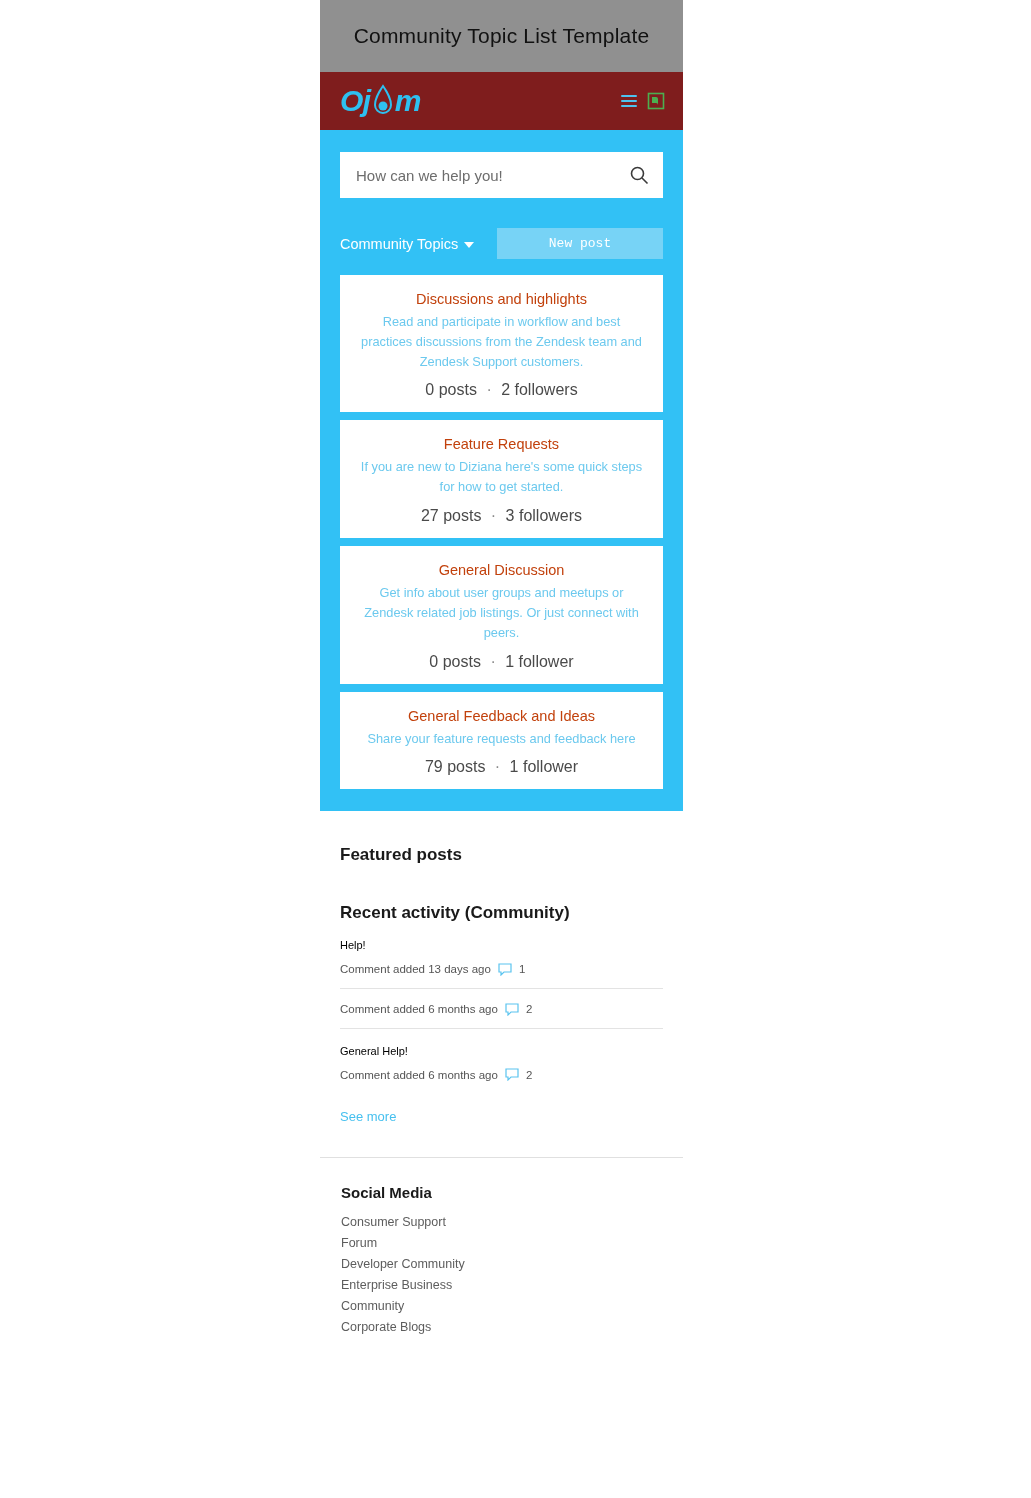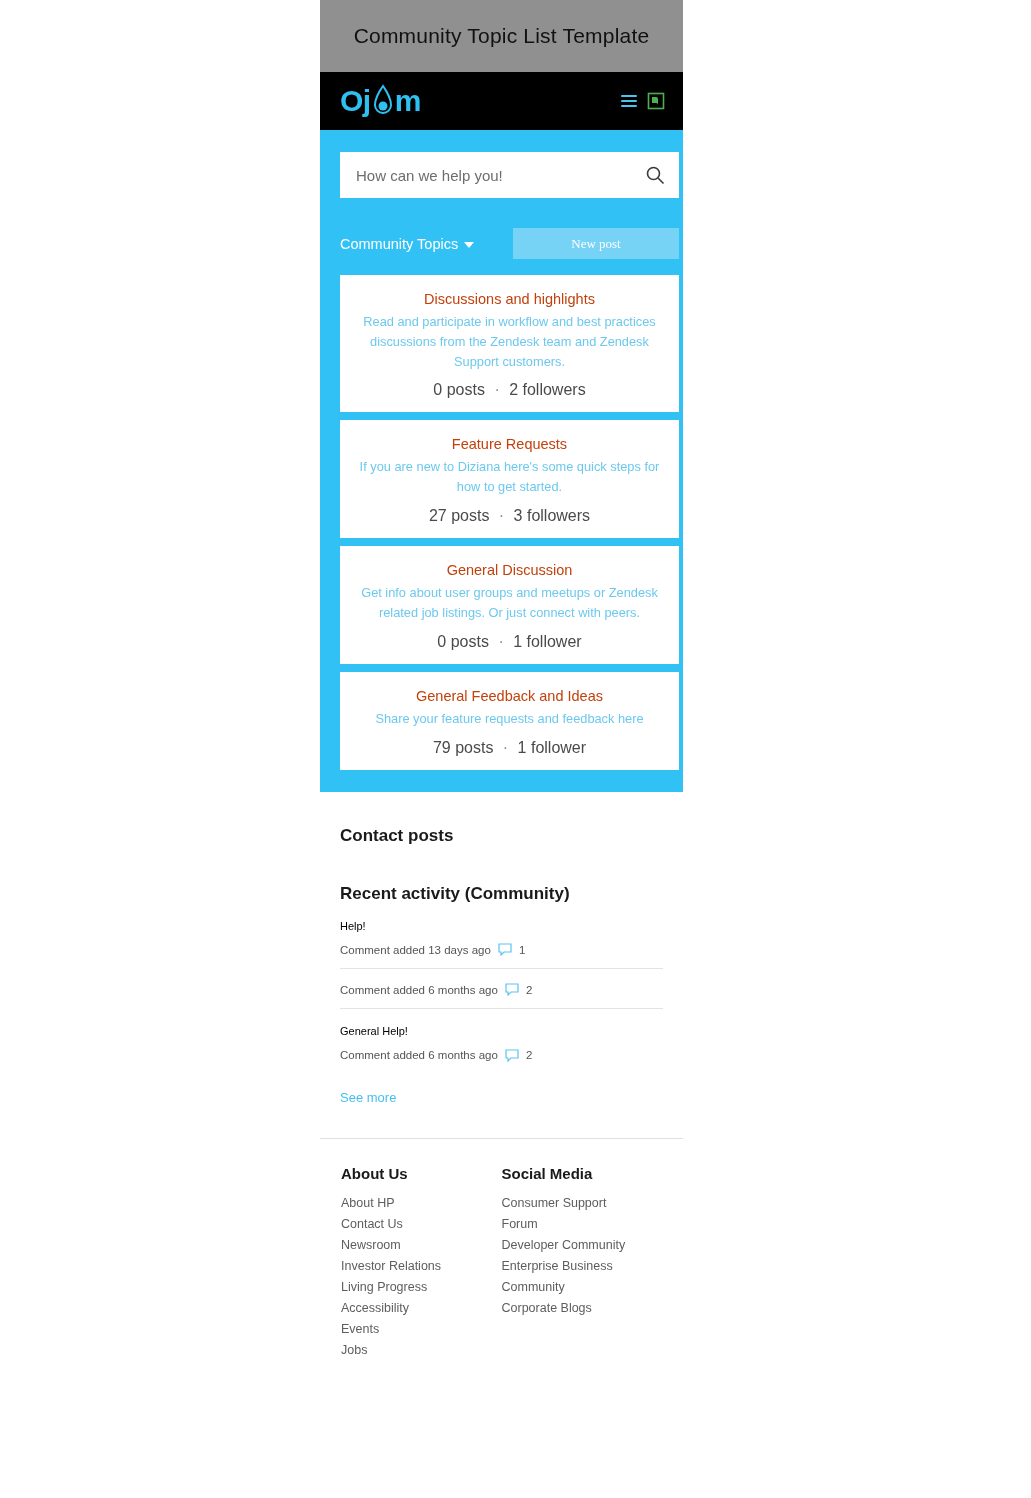--- a/index.html
+++ b/index.html
@@ -37,10 +37,11 @@
   
   .logo-row {
     height: 58px;
-    background: #000000;
+    background: #7f1d1d;
     display: flex;
     align-items: center;
     padding: 0 18px 0 20px;
+    font-style: italic;
   }
   .logo {
     display: flex;

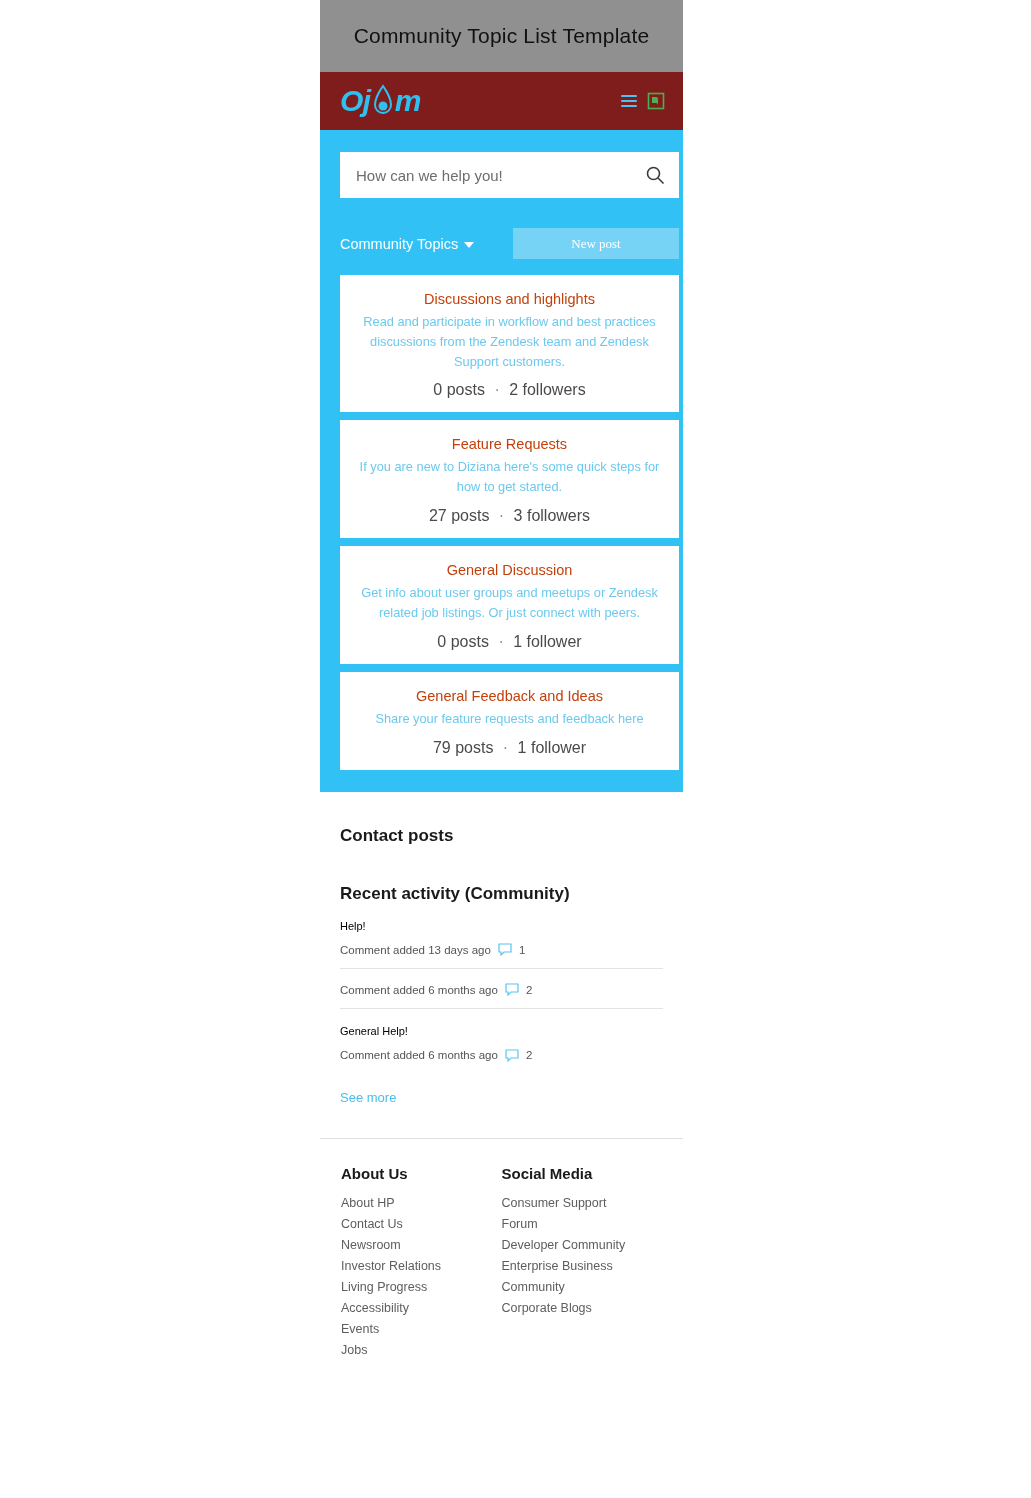--- a/index.html
+++ b/index.html
@@ -77,7 +77,7 @@
   
   .hero {
     background: #32c1f5;
-    padding: 22px 4px 22px 20px;
+    padding: 22px 20px 22px 20px;
   }
   .search-wrap {
     position: relative;

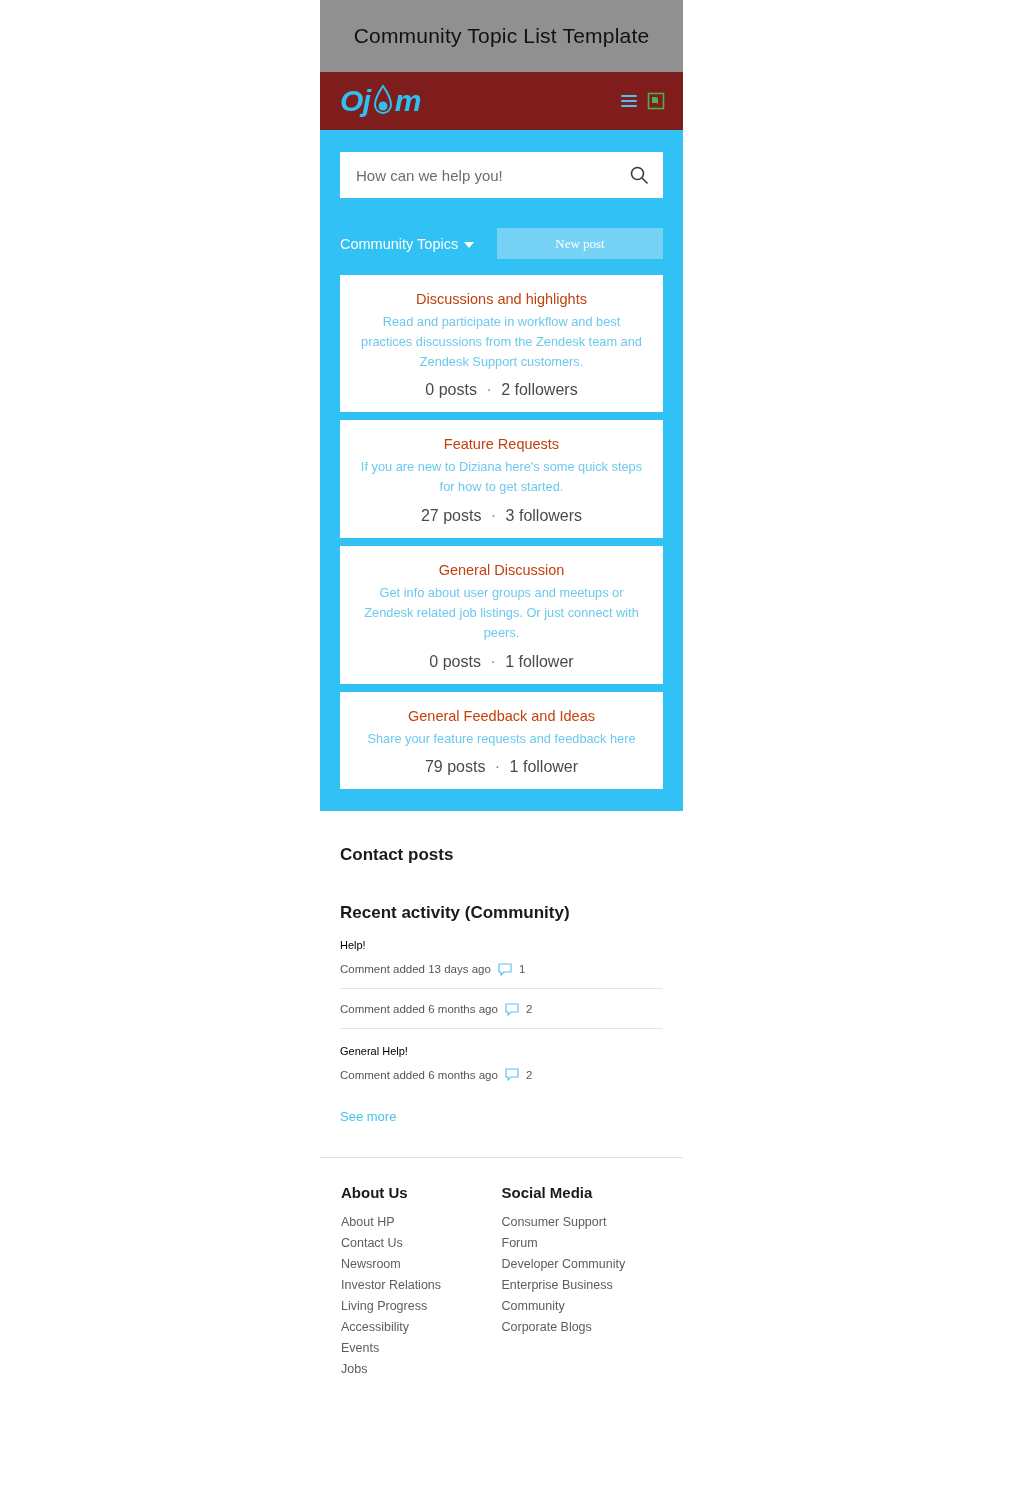--- a/index.html
+++ b/index.html
@@ -128,7 +128,7 @@
     width: 166px;
     height: 31px;
     cursor: pointer;
-    font-family: Liberation Serif, serif;
+    font-family: Liberation Mono, monospace;
   }
   .topic-card {
     background: #ffffff;

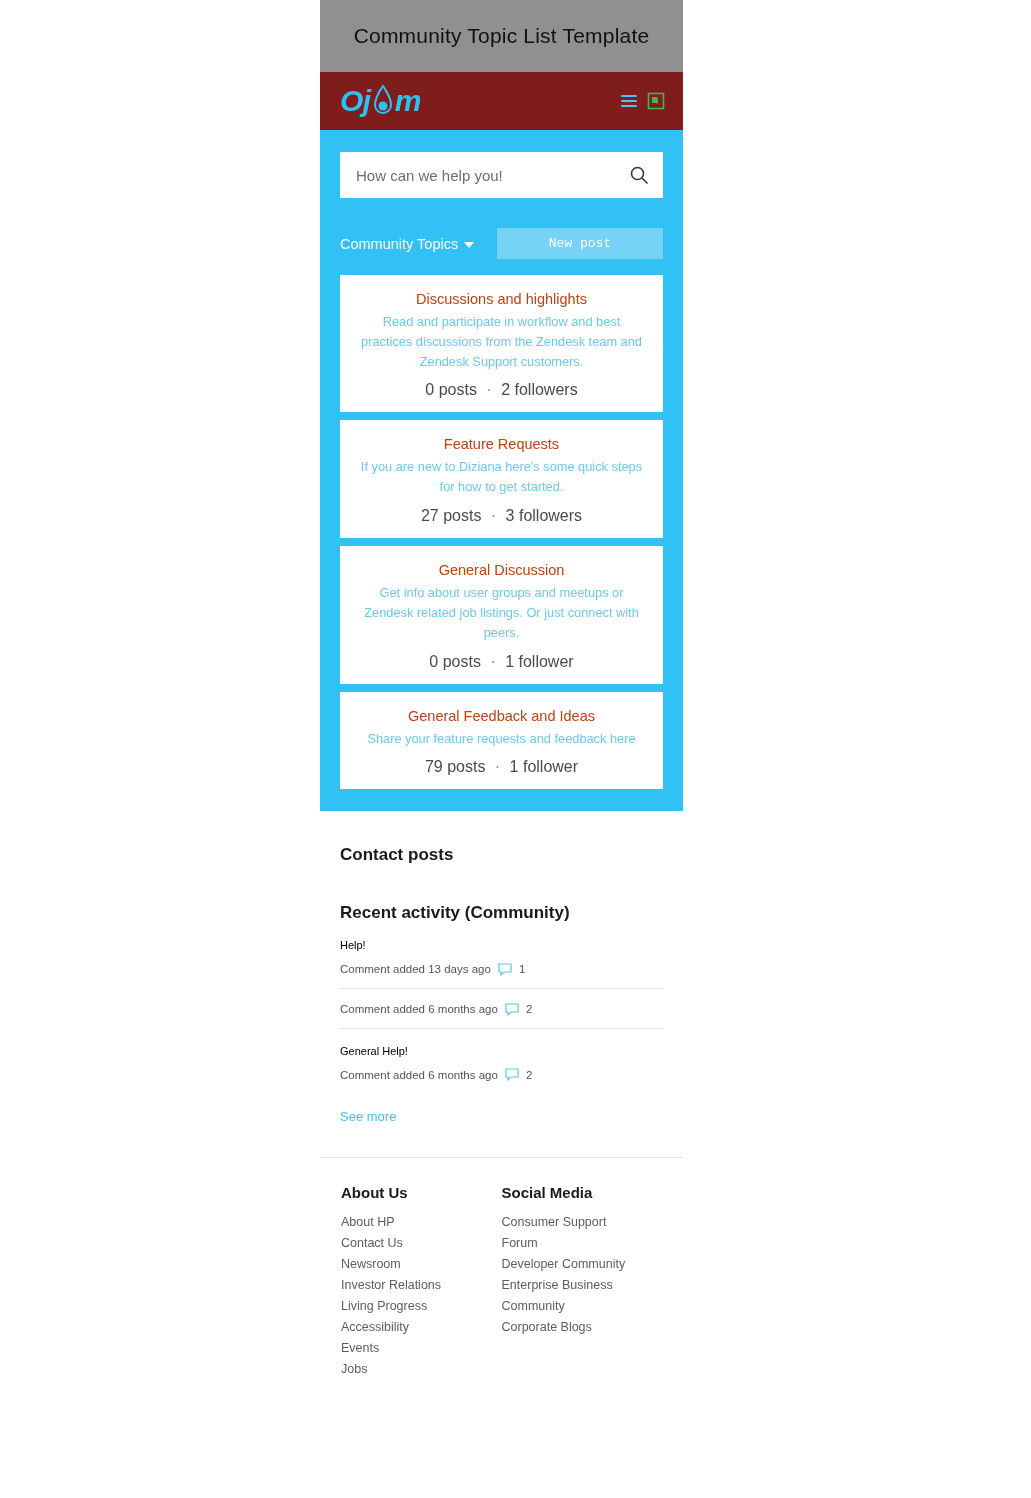--- a/index.html
+++ b/index.html
@@ -323,7 +323,7 @@
     </div>
 
     <div class="section">
-      <div class="section-title">Contact posts</div>
+      <div class="section-title">Featured posts</div>
 
       
       <div class="section-title" style="margin-top:38px;">Recent activity (Community)</div>

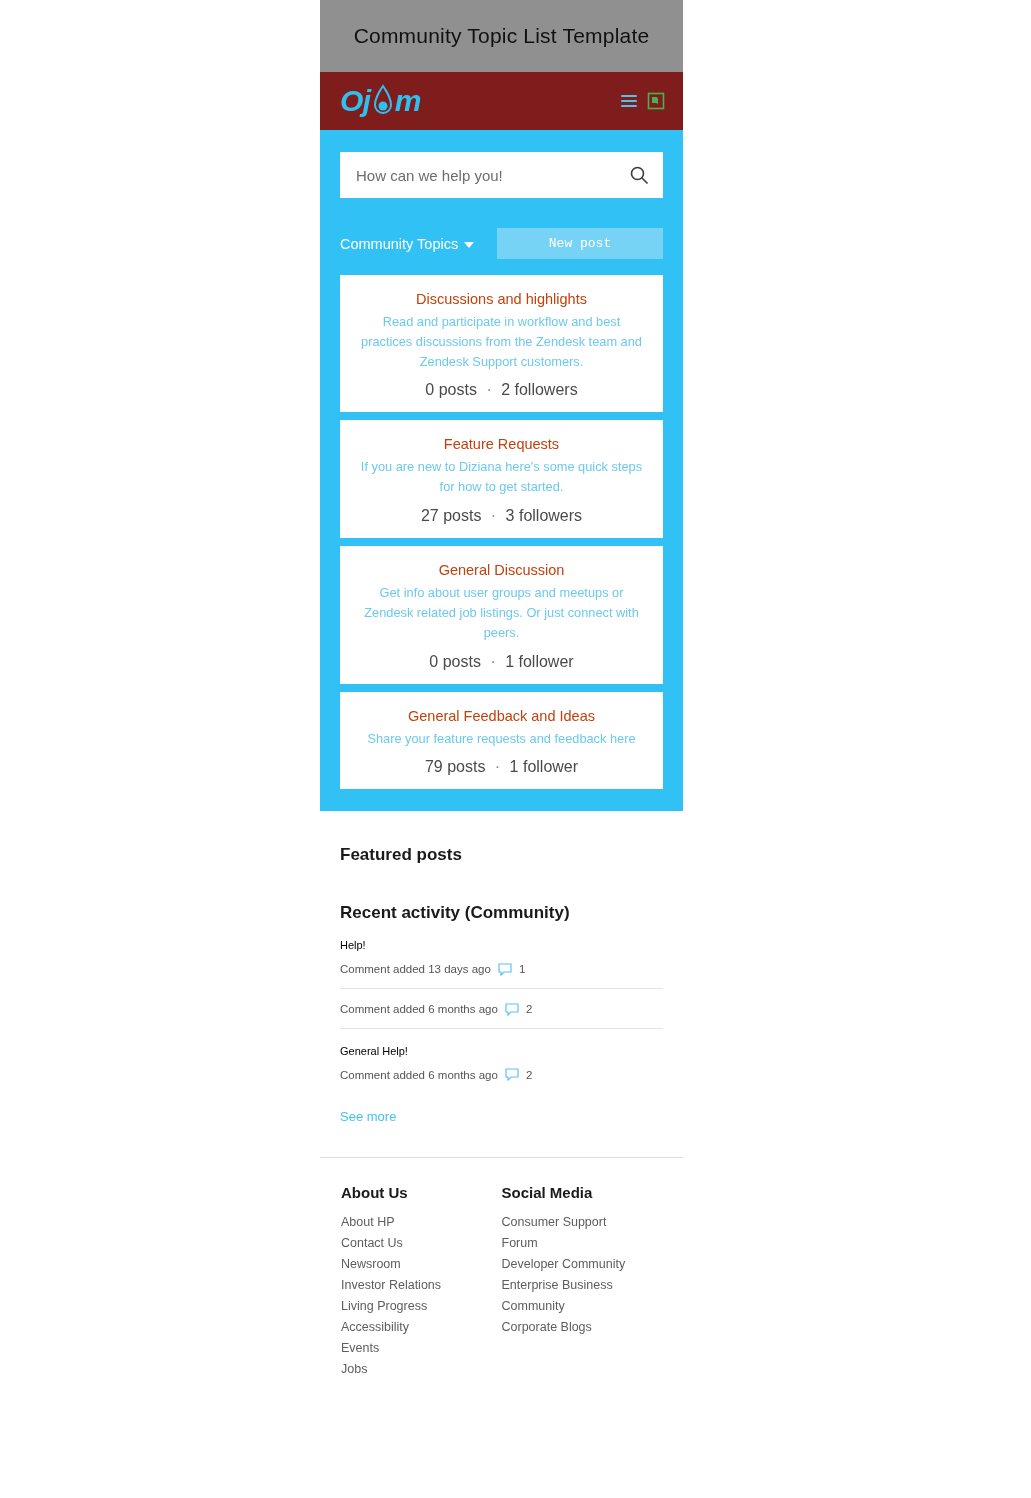--- a/index.html
+++ b/index.html
@@ -371,17 +371,6 @@
 
     <div class="footer">
       <div class="footer-col">
-        <div class="footer-head">About Us</div>
-        <a class="footer-link">About HP</a>
-        <a class="footer-link">Contact Us</a>
-        <a class="footer-link">Newsroom</a>
-        <a class="footer-link">Investor Relations</a>
-        <a class="footer-link">Living Progress</a>
-        <a class="footer-link">Accessibility</a>
-        <a class="footer-link">Events</a>
-        <a class="footer-link">Jobs</a>
-      </div>
-      <div class="footer-col">
         <div class="footer-head">Social Media</div>
         <a class="footer-link">Consumer Support</a>
         <a class="footer-link">Forum</a>

